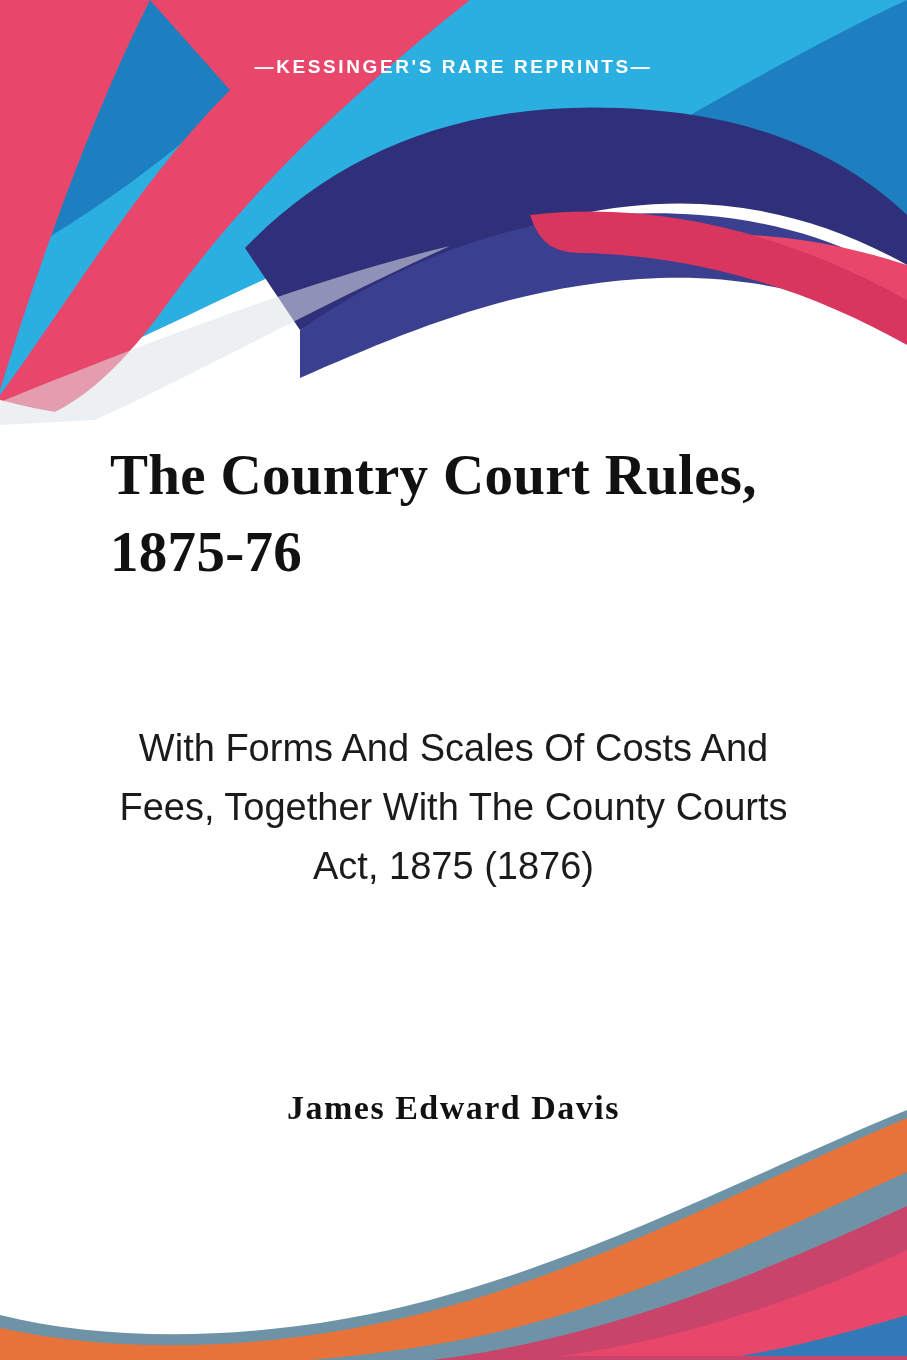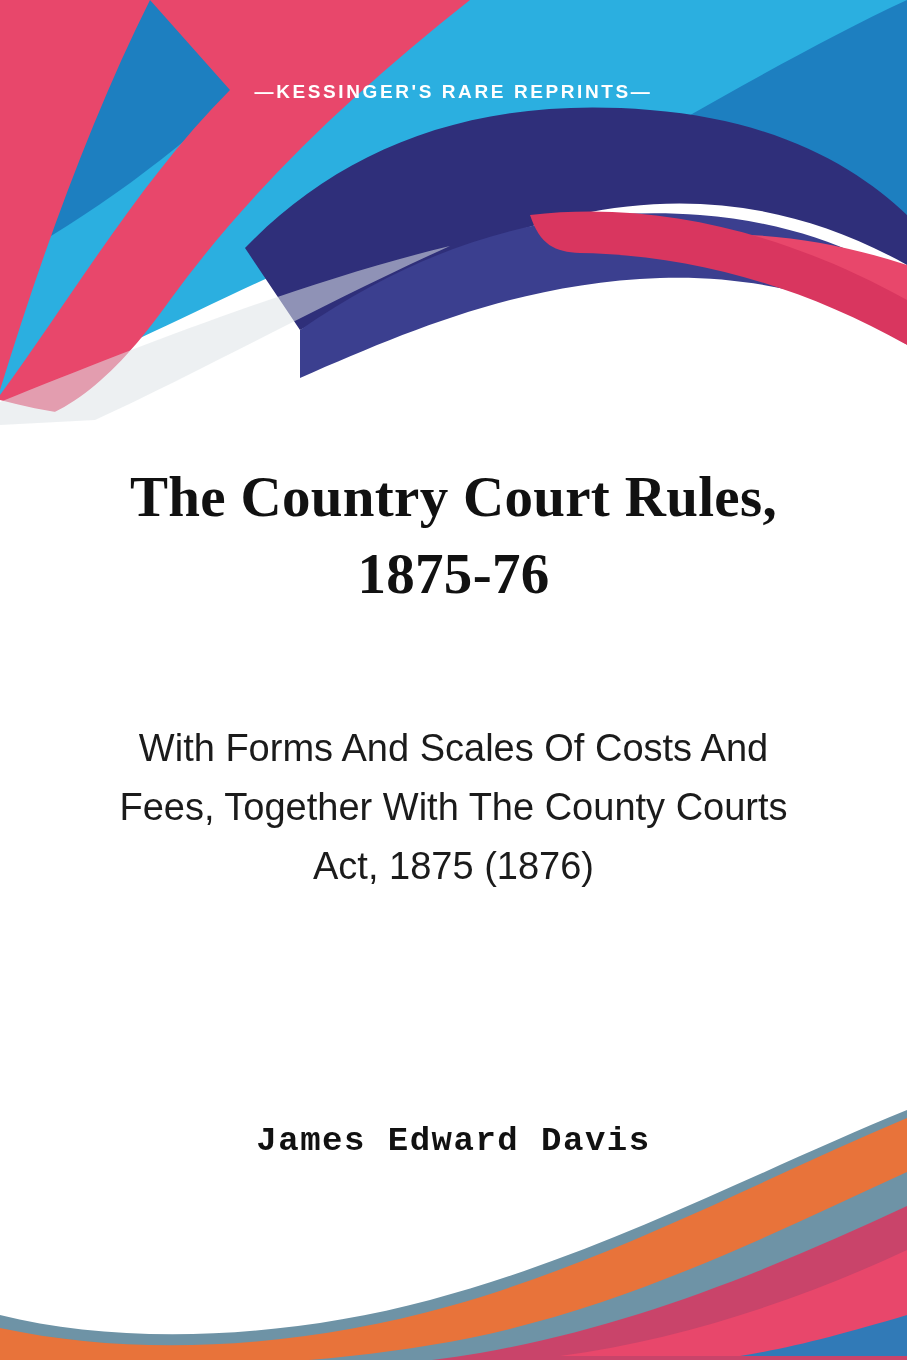--- a/index.html
+++ b/index.html
@@ -48,7 +48,6 @@
     color: #ffffff;
     z-index: 5;
     white-space: nowrap;
-    margin-top: 25px;
   }
   .text-block {
     position: absolute;

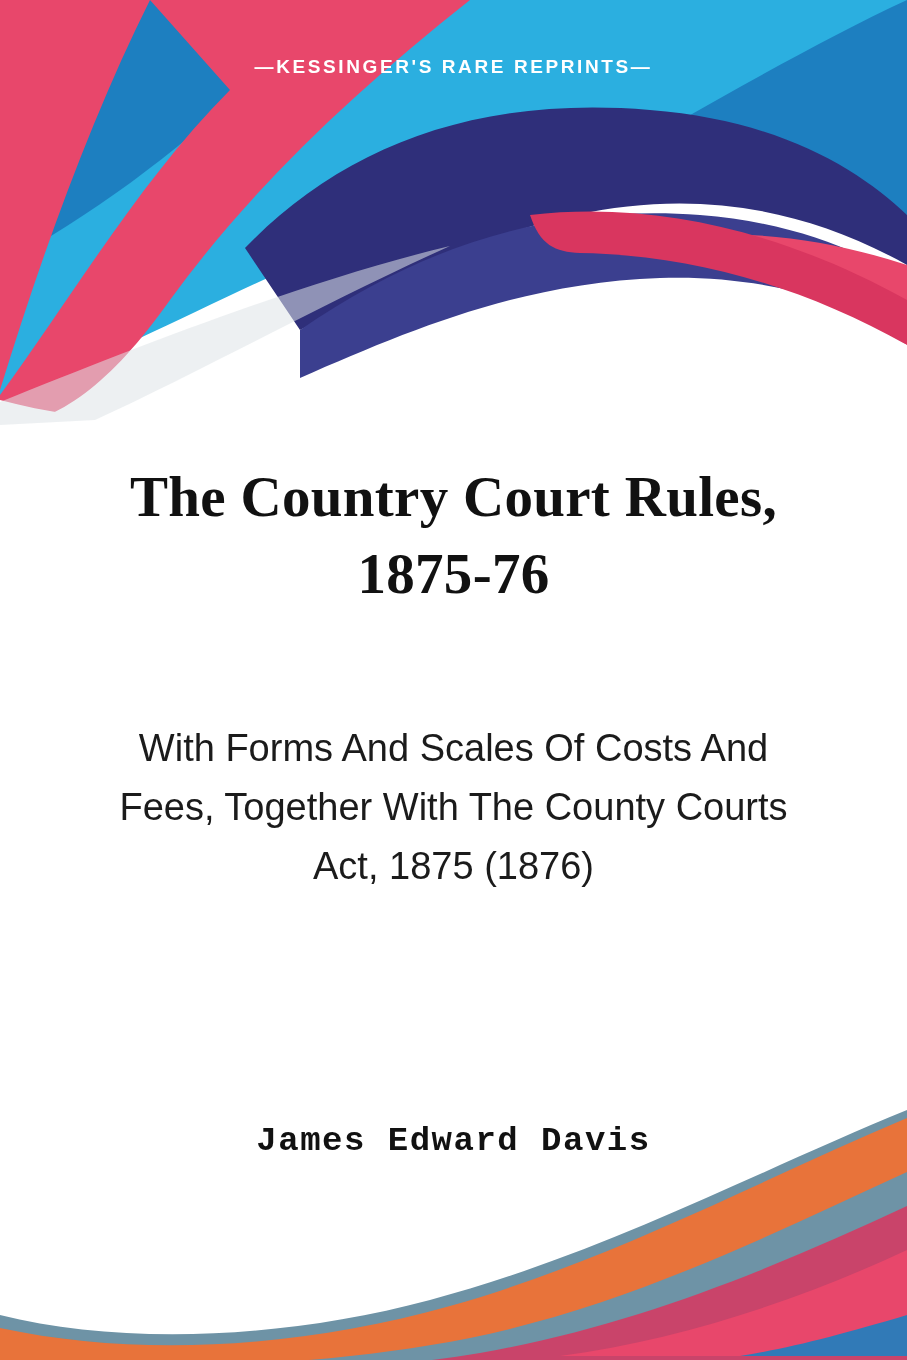--- a/index.html
+++ b/index.html
@@ -59,10 +59,9 @@
   }
   .title {
     position: absolute;
-    top: 459px;
+    top: 437px;
     left: 110px;
     width: 687px;
-    text-align: center;
     font-family: "Liberation Serif", serif;
     font-weight: 700;
     font-size: 57px;

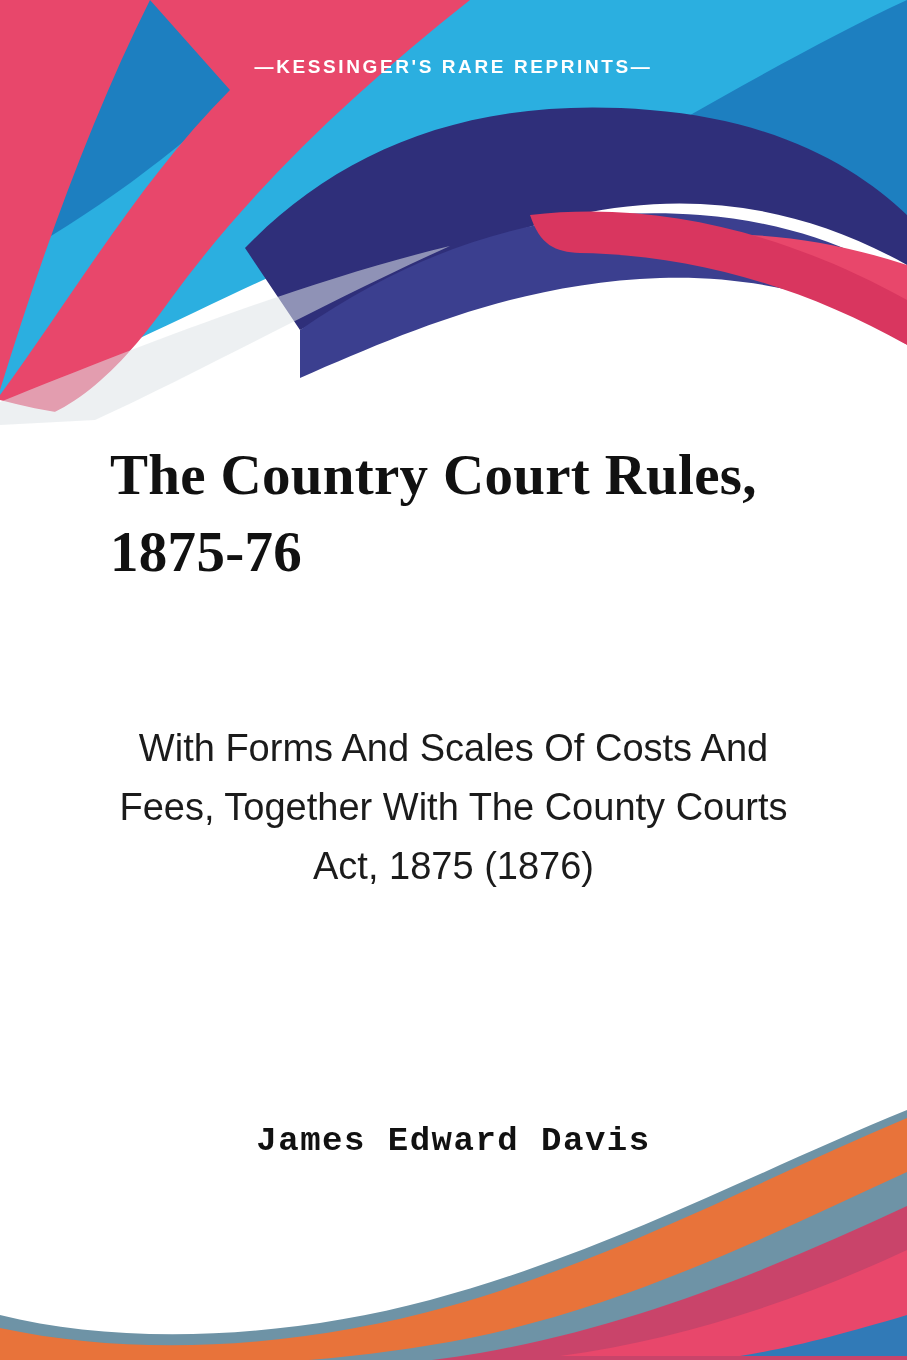--- a/index.html
+++ b/index.html
@@ -84,11 +84,11 @@
   }
   .author {
     position: absolute;
-    top: 1122px;
+    top: 1089px;
     left: 100px;
     width: 707px;
     text-align: center;
-    font-family: Liberation Mono, monospace;
+    font-family: Liberation Serif, serif;
     font-weight: 700;
     font-size: 34px;
     letter-spacing: 1.5px;

